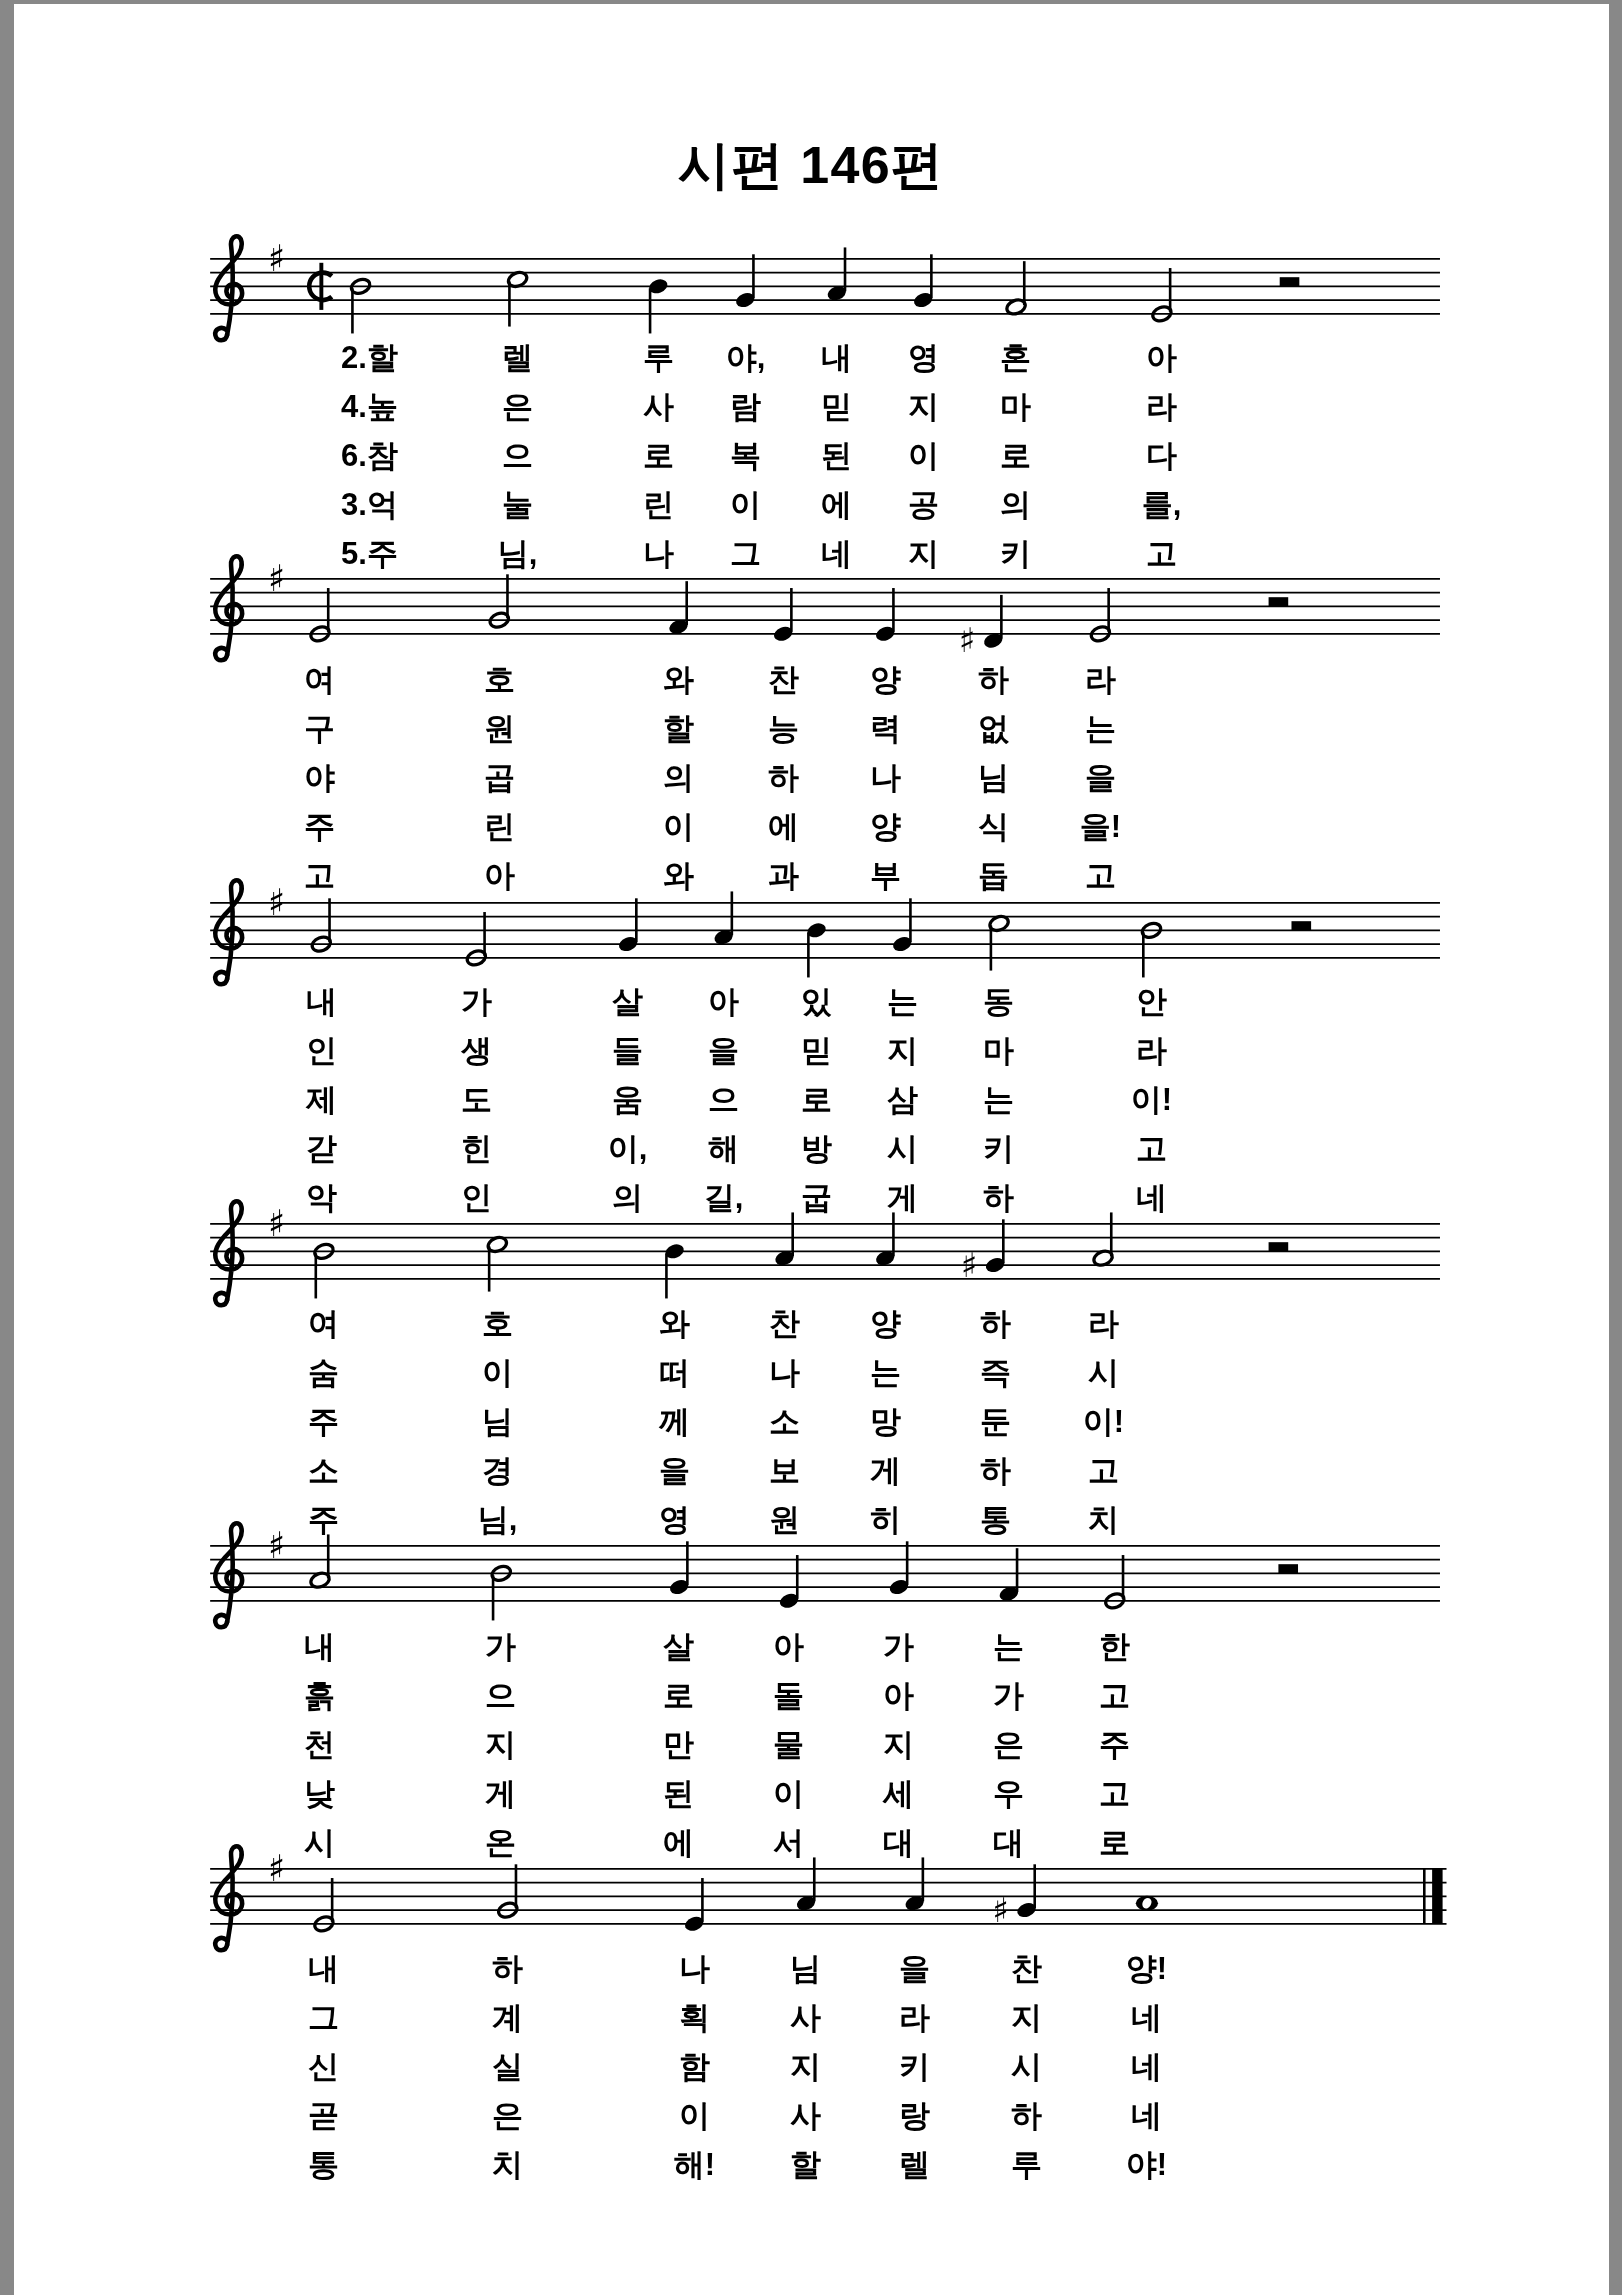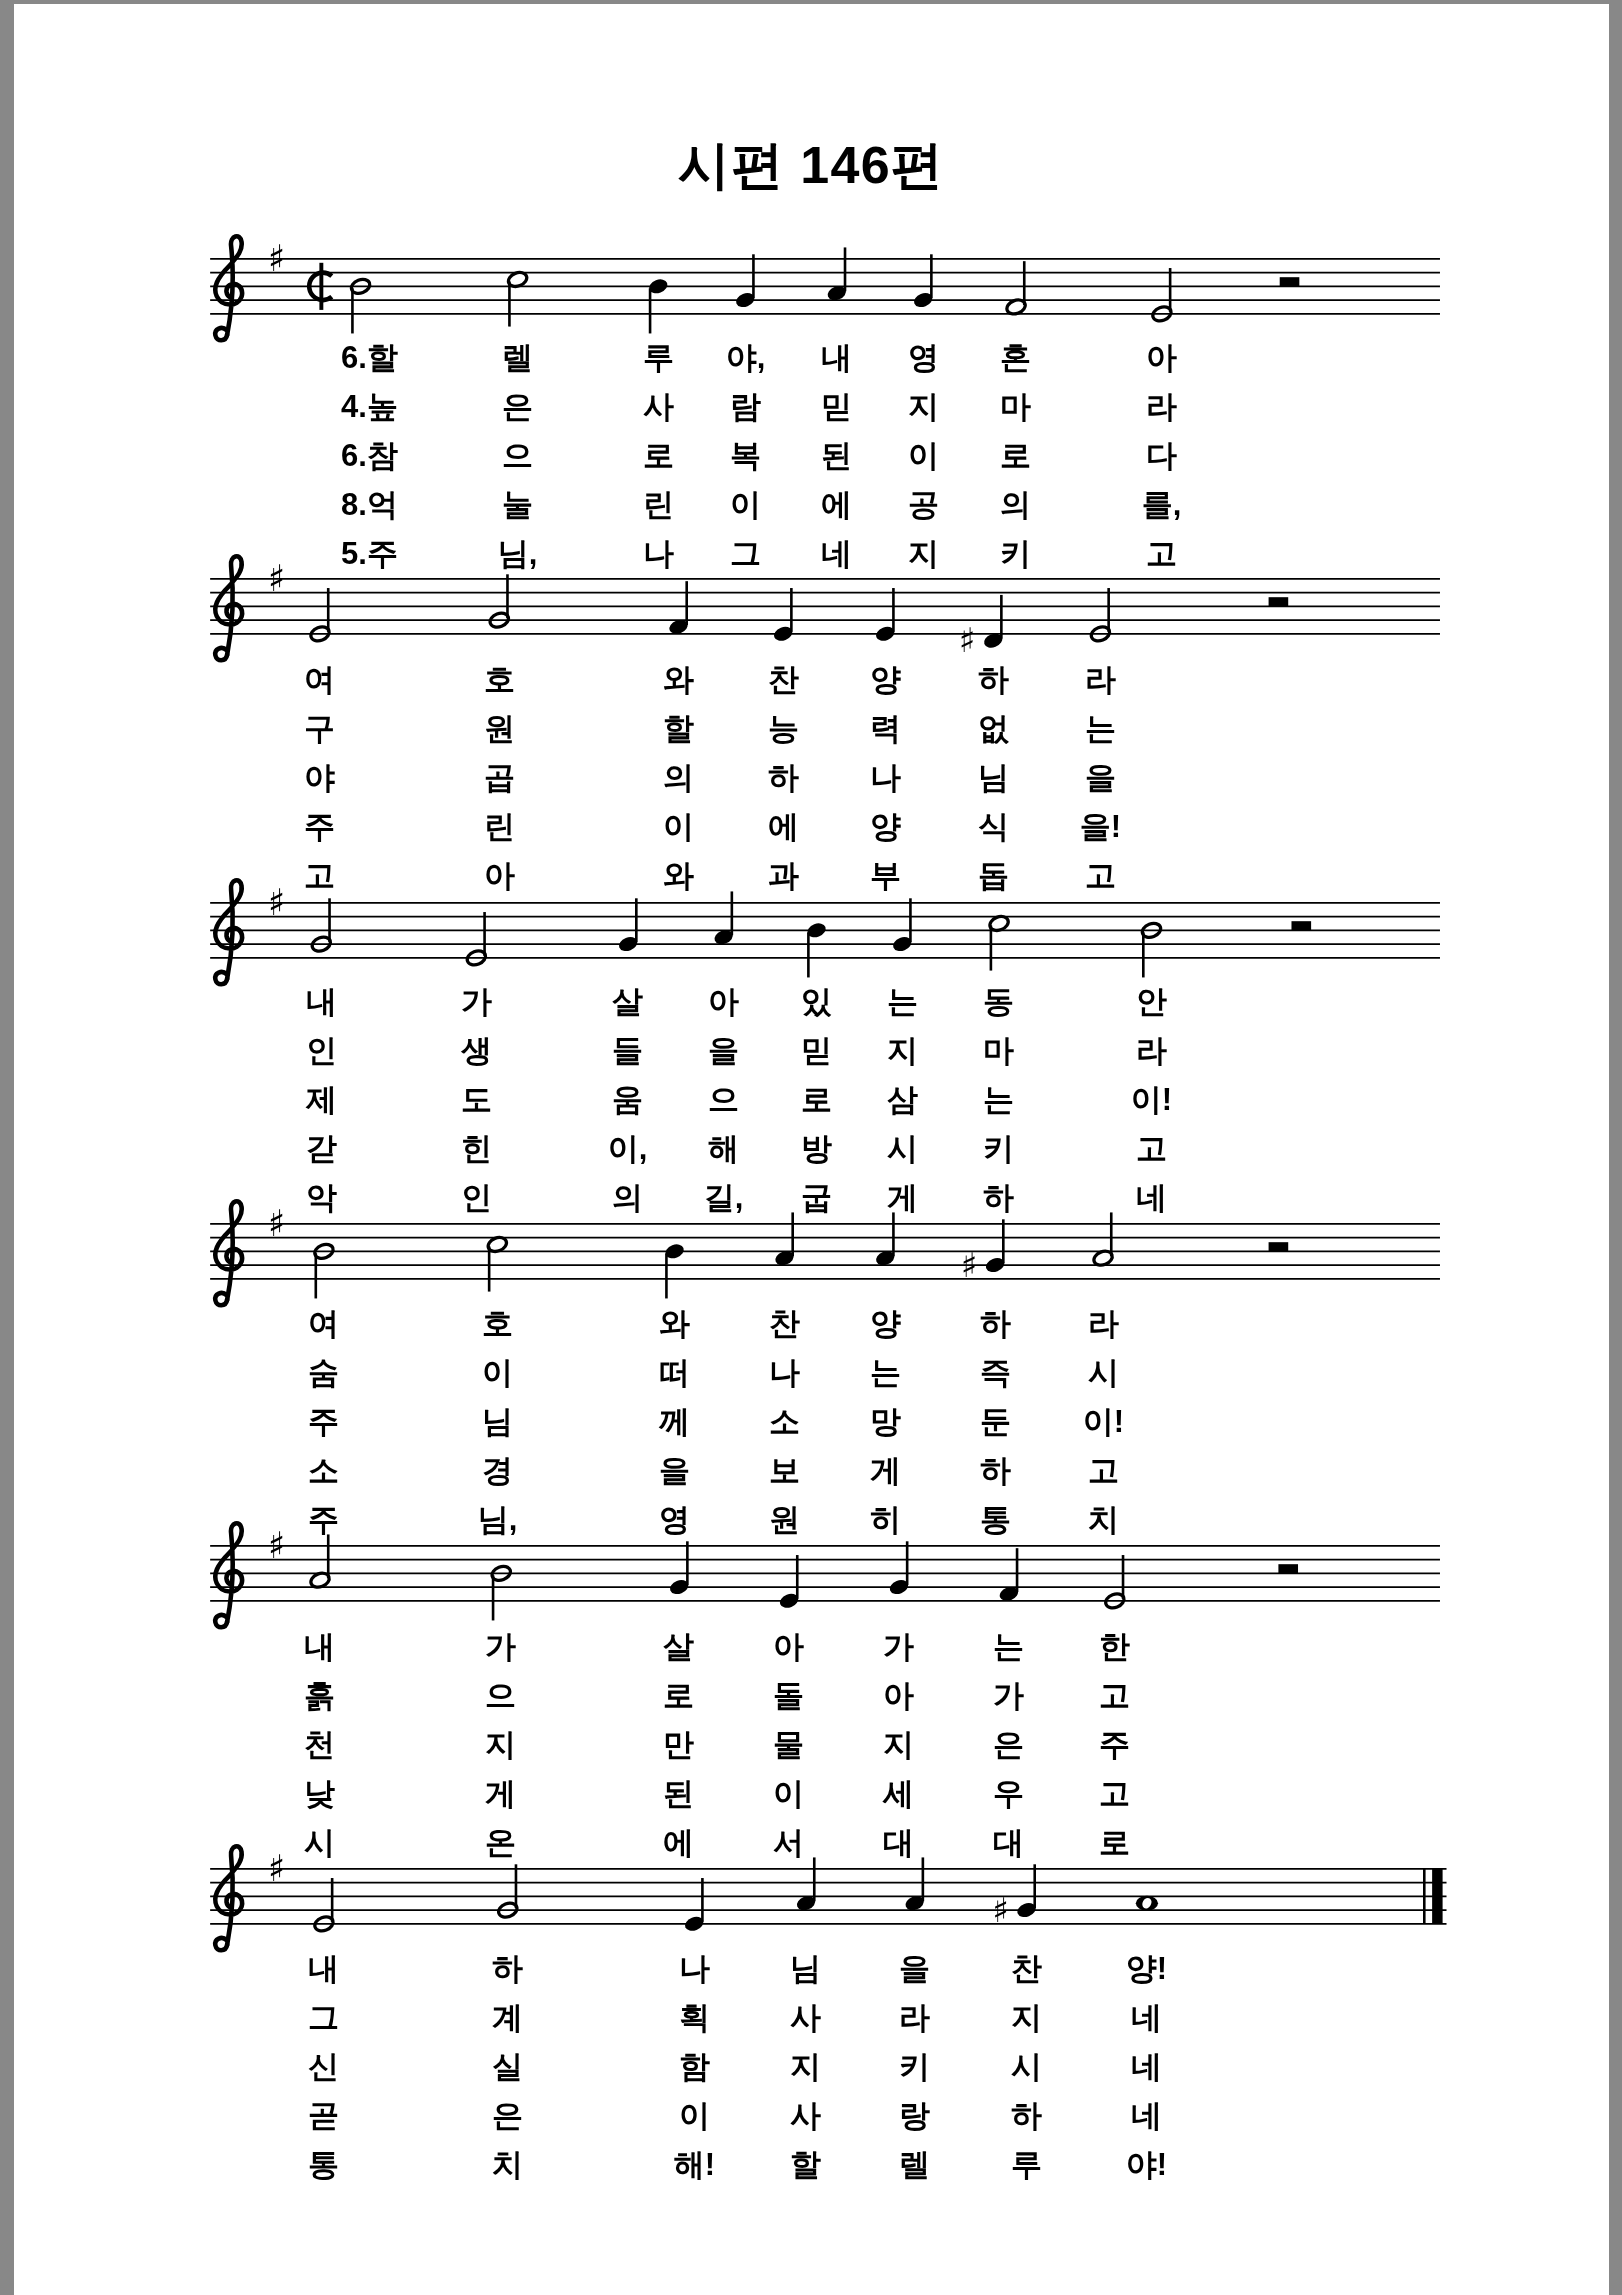--- a/index.html
+++ b/index.html
@@ -46,7 +46,7 @@
         <line x1="1487.5" y1="171" x2="1487.5" y2="104" stroke="#000" stroke-width="4"></line>
         <rect x="1655" y="118" width="30" height="14" fill="#000"></rect>
       </svg>
-      <span class="syl" style="left: 356px; top: 338px;">6.할</span>
+      <span class="syl" style="left: 356px; top: 338px;">2.할</span>
       <span class="syl" style="left: 504px; top: 338px;">렐</span>
       <span class="syl" style="left: 645px; top: 338px;">루</span>
       <span class="syl" style="left: 732px; top: 338px;">야,</span>

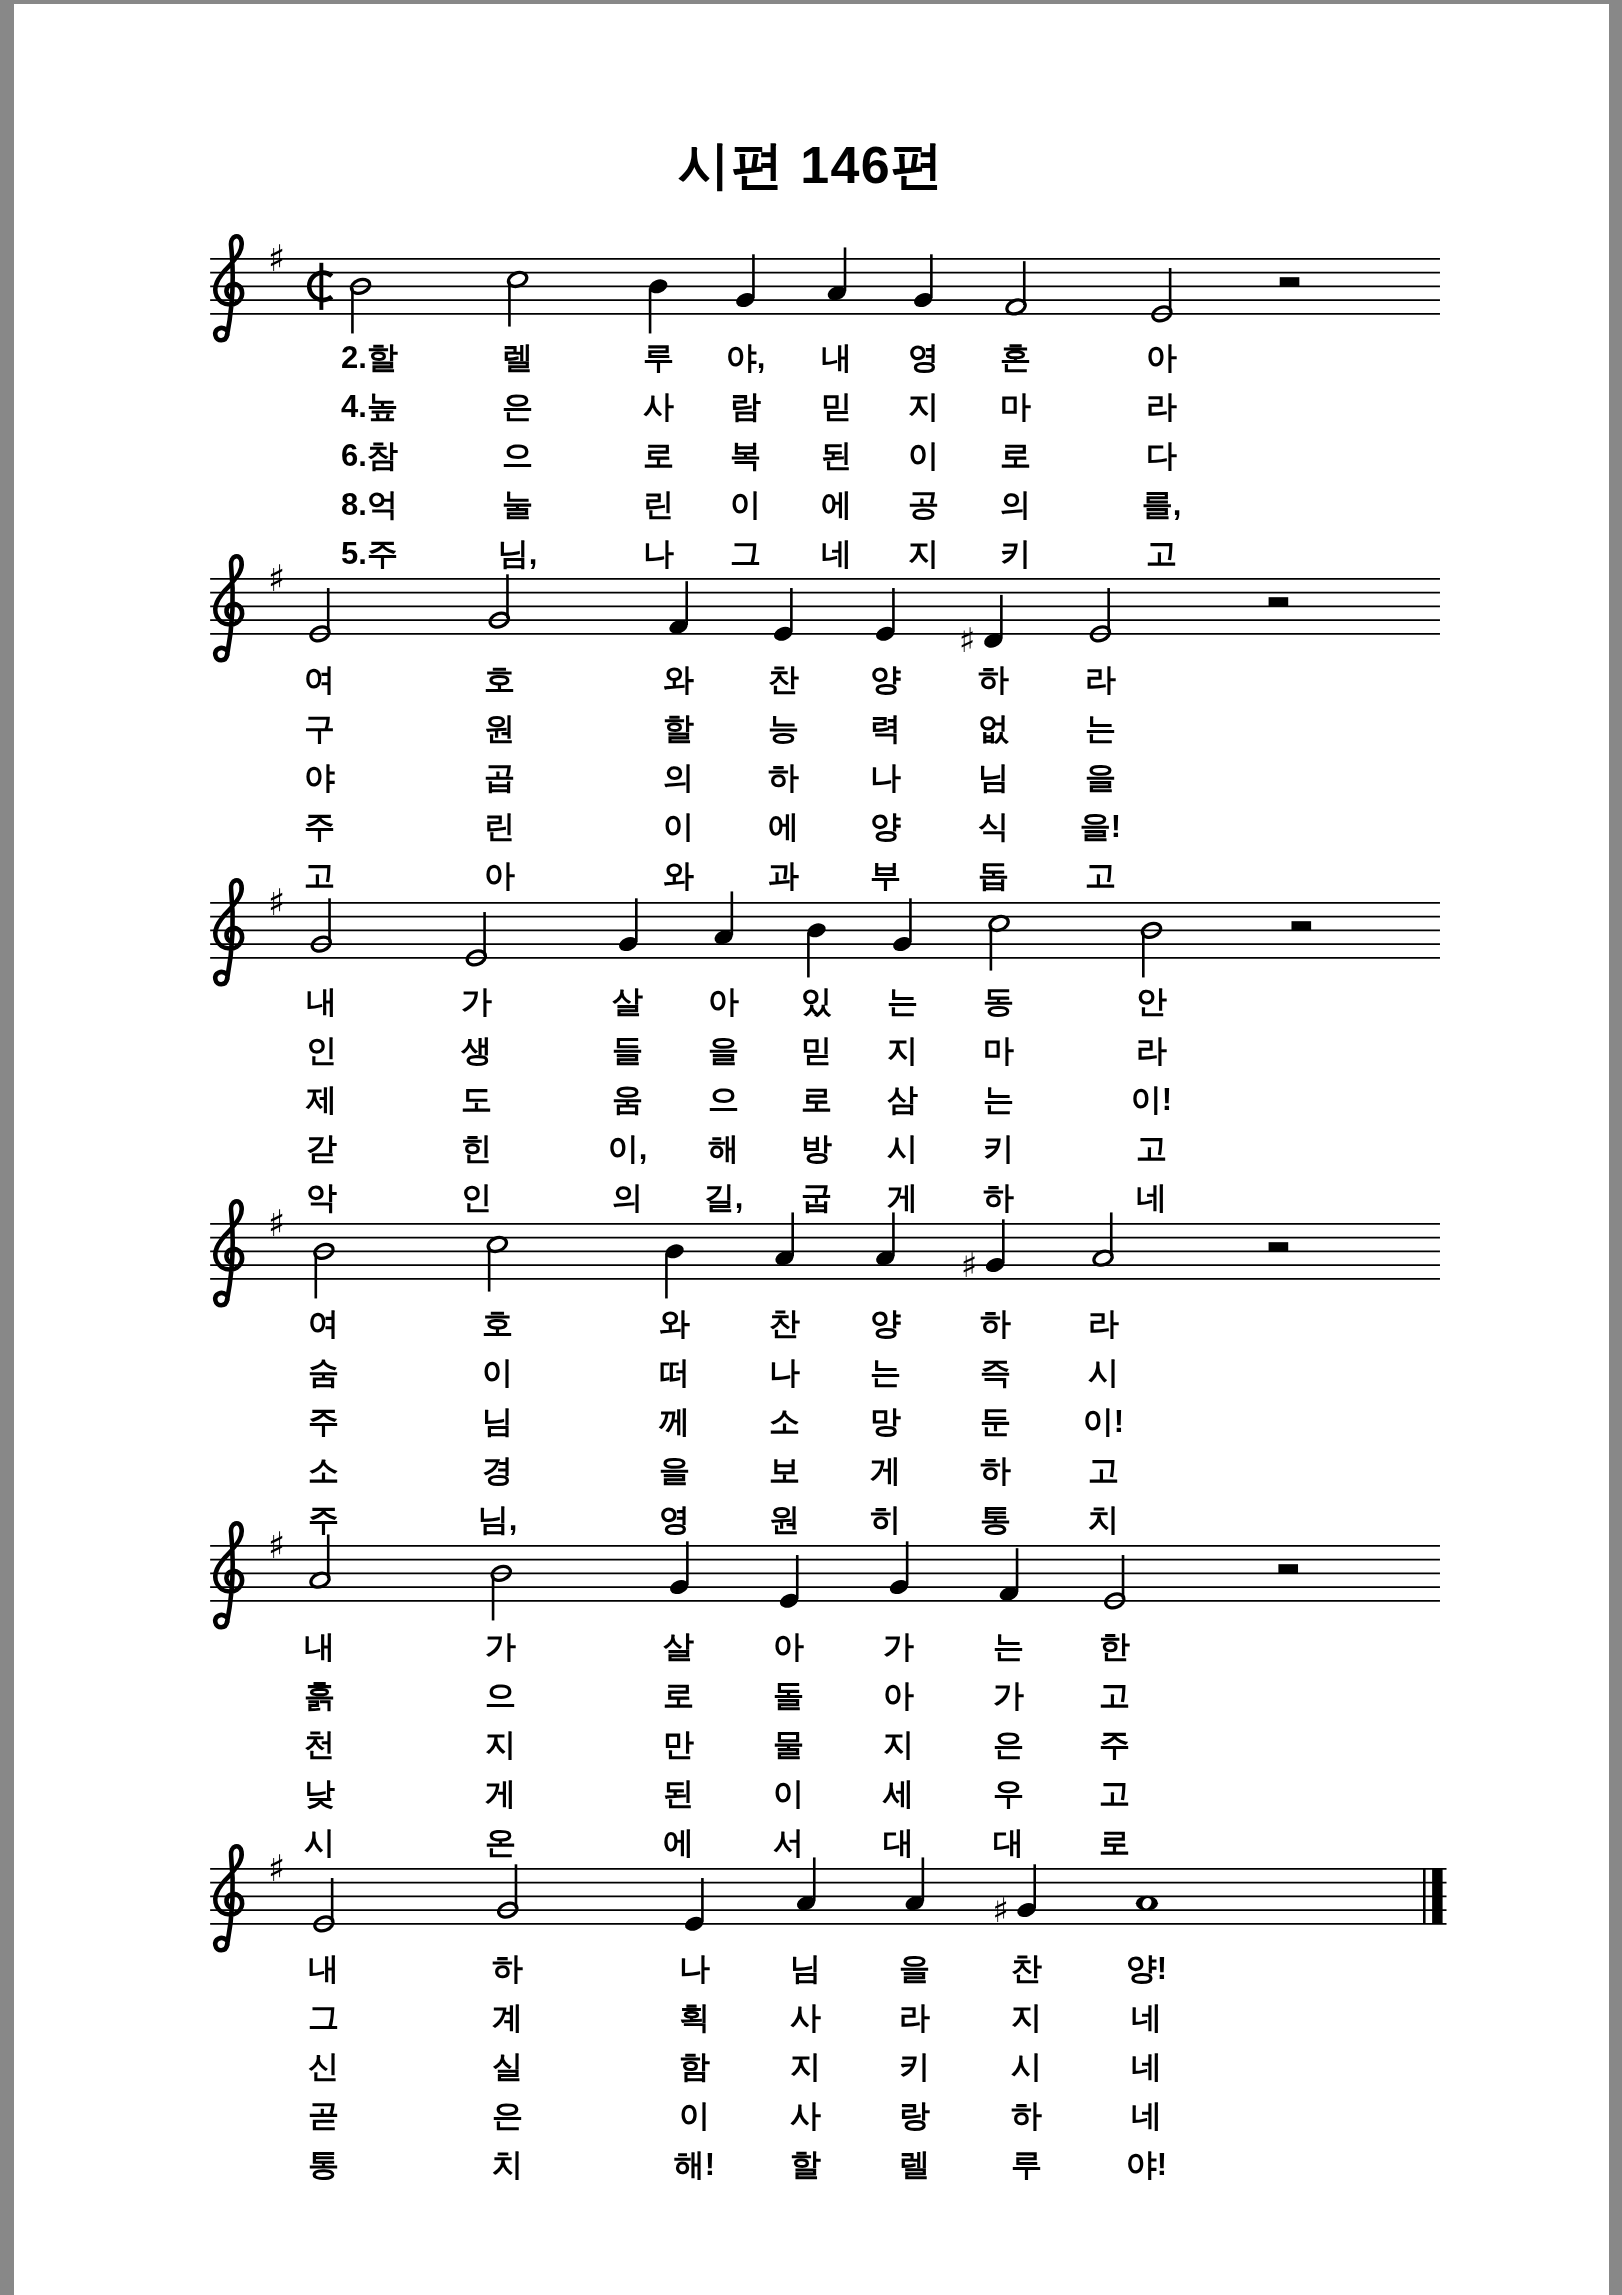--- a/index.html
+++ b/index.html
@@ -70,7 +70,7 @@
       <span class="syl" style="left: 910px; top: 436px;">이</span>
       <span class="syl" style="left: 1002px; top: 436px;">로</span>
       <span class="syl" style="left: 1148px; top: 436px;">다</span>
-      <span class="syl" style="left: 356px; top: 485px;">8.억</span>
+      <span class="syl" style="left: 356px; top: 485px;">3.억</span>
       <span class="syl" style="left: 504px; top: 485px;">눌</span>
       <span class="syl" style="left: 645px; top: 485px;">린</span>
       <span class="syl" style="left: 732px; top: 485px;">이</span>

